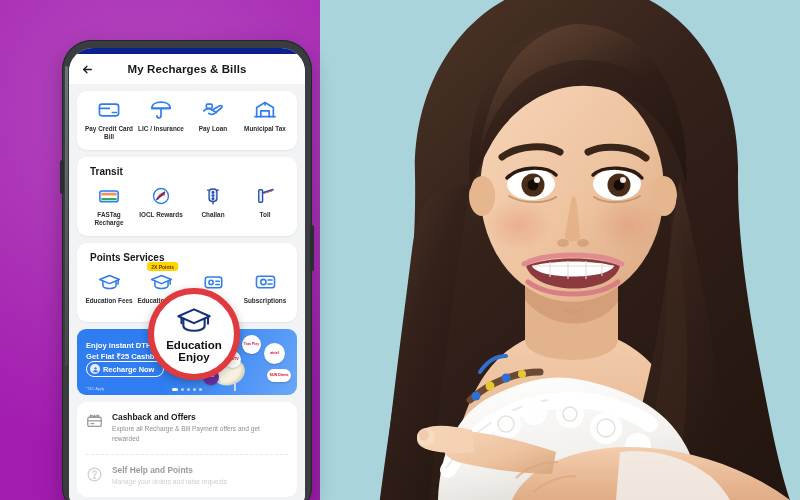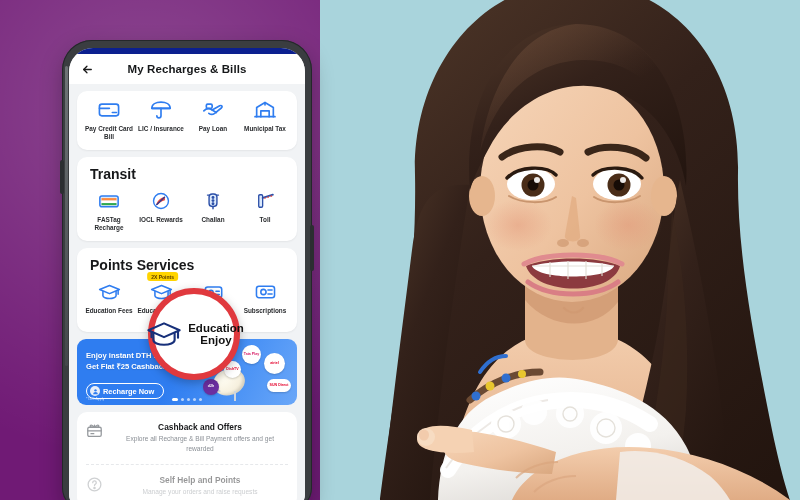--- a/index.html
+++ b/index.html
@@ -11,7 +11,7 @@
   #stage {
     position: relative;
     width: 800px; height: 500px;
-    background: #701a75;
+    background: #a21caf;
     overflow: hidden;
   }
   

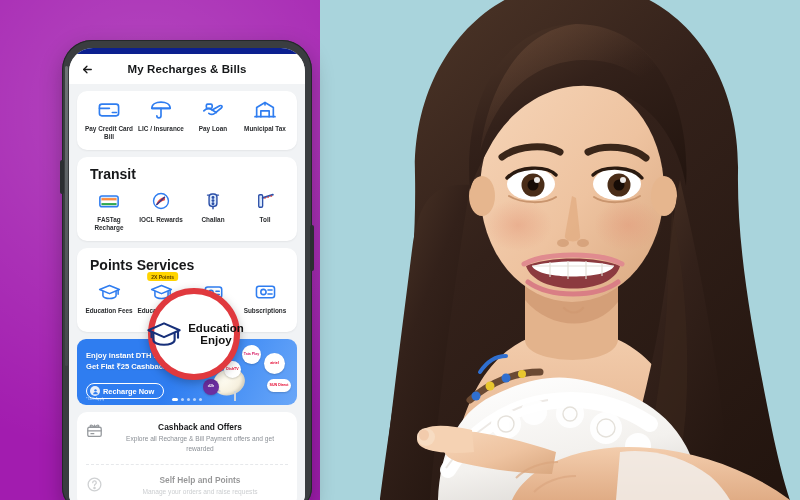--- a/index.html
+++ b/index.html
@@ -84,7 +84,7 @@
     box-shadow: 0 1px 2px rgba(0,0,0,.06);
   }
   .card-title {
-    font-size: 14px; font-weight: bold; color: #17181a;
+    font-size: 10px; font-weight: bold; color: #17181a;
     margin: 1px 0 8px 7px;
   }
   .grid4 {

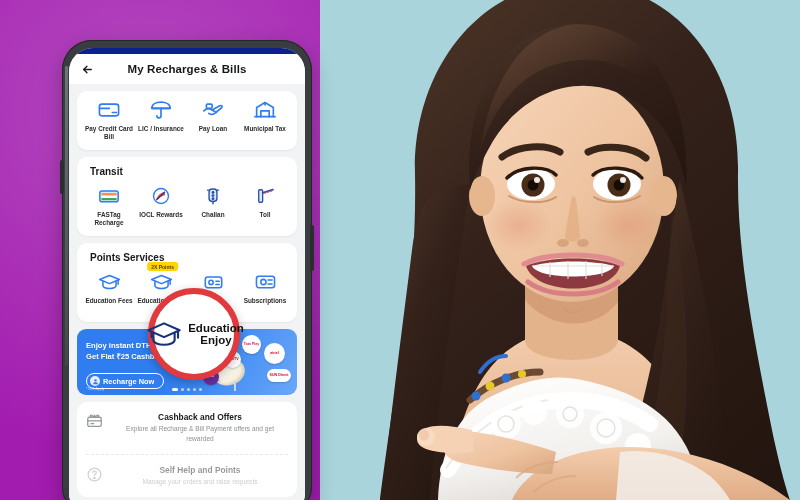--- a/index.html
+++ b/index.html
@@ -182,7 +182,7 @@
     background: #ffffff;
     border: 6px solid #e0393e;
     box-shadow: 0 3px 10px rgba(0,0,0,.25);
-    display: flex; flex-direction: row;
+    display: flex; flex-direction: column;
     align-items: center; justify-content: center;
     gap: 4px;
     z-index: 40;

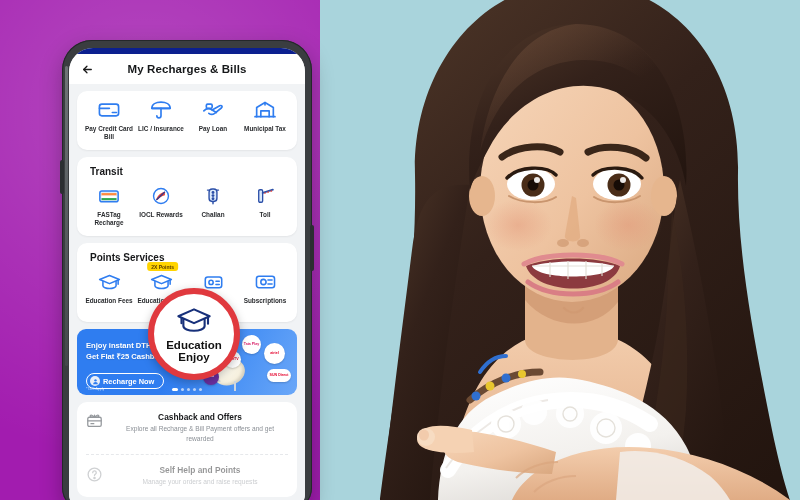--- a/index.html
+++ b/index.html
@@ -122,7 +122,7 @@
     text-shadow: 0 1px 1px rgba(0,0,0,.12);
   }
   .banner-cta {
-    position:absolute; left:9px; bottom:6px;
+    position:absolute; left:9px; bottom:18px;
     background:#2f7df0; border:1.2px solid #fff; border-radius:20px;
     color:#fff; font-size:7.4px; font-weight:bold;
     padding:2.5px 9px 2.5px 16px;

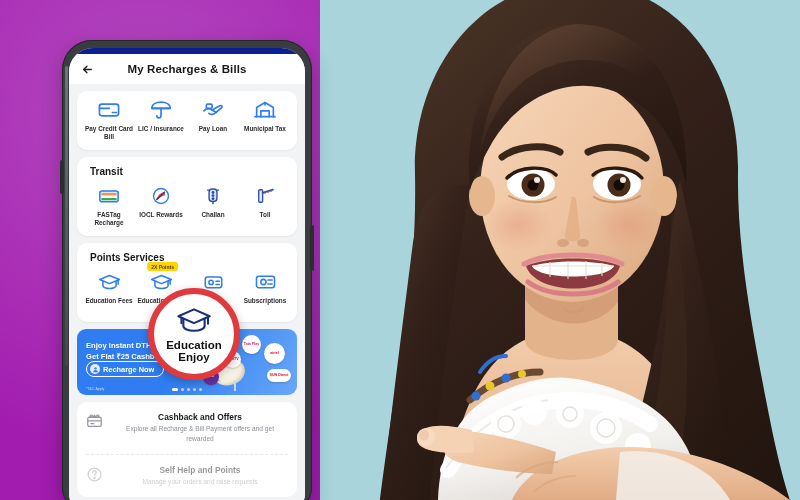--- a/index.html
+++ b/index.html
@@ -167,7 +167,7 @@
 
   
   .listcard { background:#fff; border-radius:10px; margin:7px 8px 0 8px; padding:0 9px; }
-  .listrow { display:flex; gap:9px; align-items:flex-start; padding:10px 0; border-bottom:1px dashed #e6e8eb;text-align:center; }
+  .listrow { display:flex; gap:9px; align-items:flex-start; padding:10px 0; border-bottom:1px dashed #e6e8eb; }
   .listrow:last-child { border-bottom:none; }
   .listrow-ico { width:17px; height:17px; flex:0 0 17px; opacity:.72; margin-top:1px; }
   .listrow-title { font-size:8.4px; font-weight:bold; color:#17181a; }

